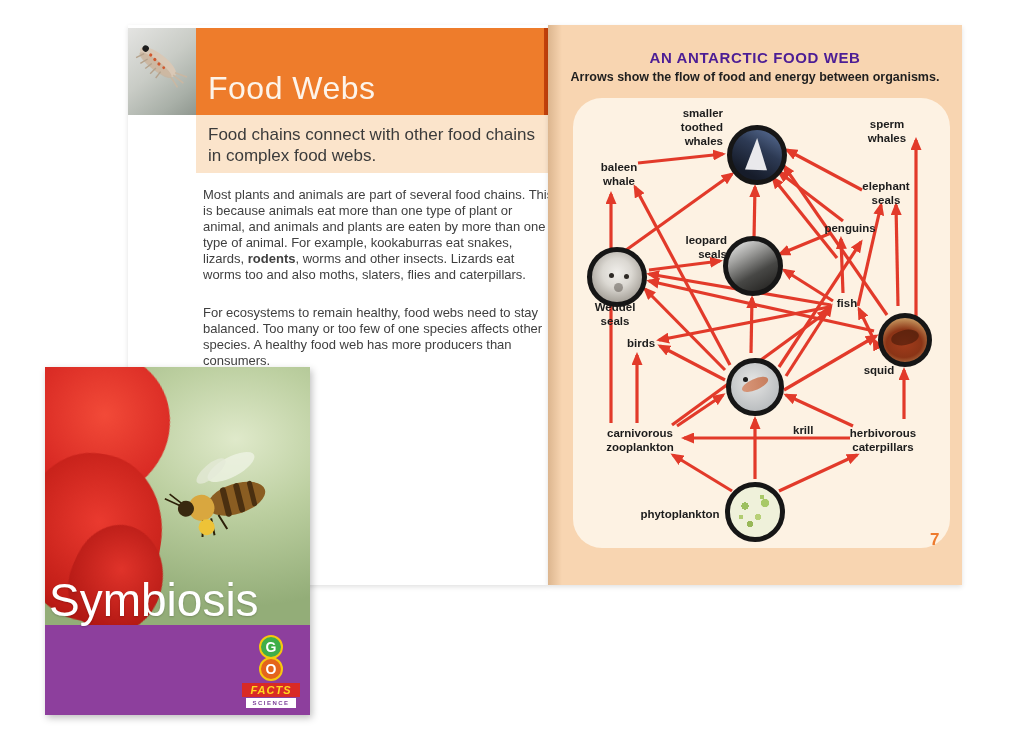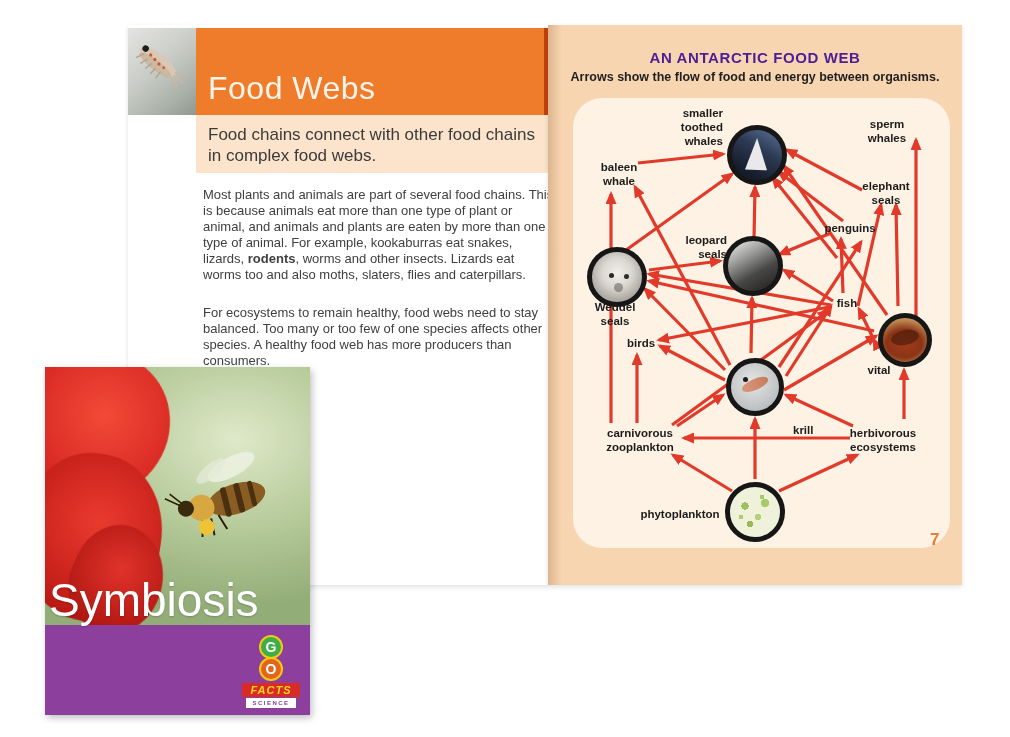--- a/index.html
+++ b/index.html
@@ -161,7 +161,7 @@
 seals</div>
         <div class="weblabel anchor-center" style="left: 274px; top: 205px;">fish</div>
         <div class="weblabel anchor-center" style="left: 68px; top: 245px;">birds</div>
-        <div class="weblabel anchor-center" style="left: 306px; top: 272px;">vital</div>
+        <div class="weblabel anchor-center" style="left: 306px; top: 272px;">squid</div>
         <div class="weblabel anchor-left" style="left: 220px; top: 294px; margin-top: 38px;">krill</div>
         <div class="weblabel anchor-center" style="left: 67px; top: 342px;">carnivorous
 zooplankton</div>

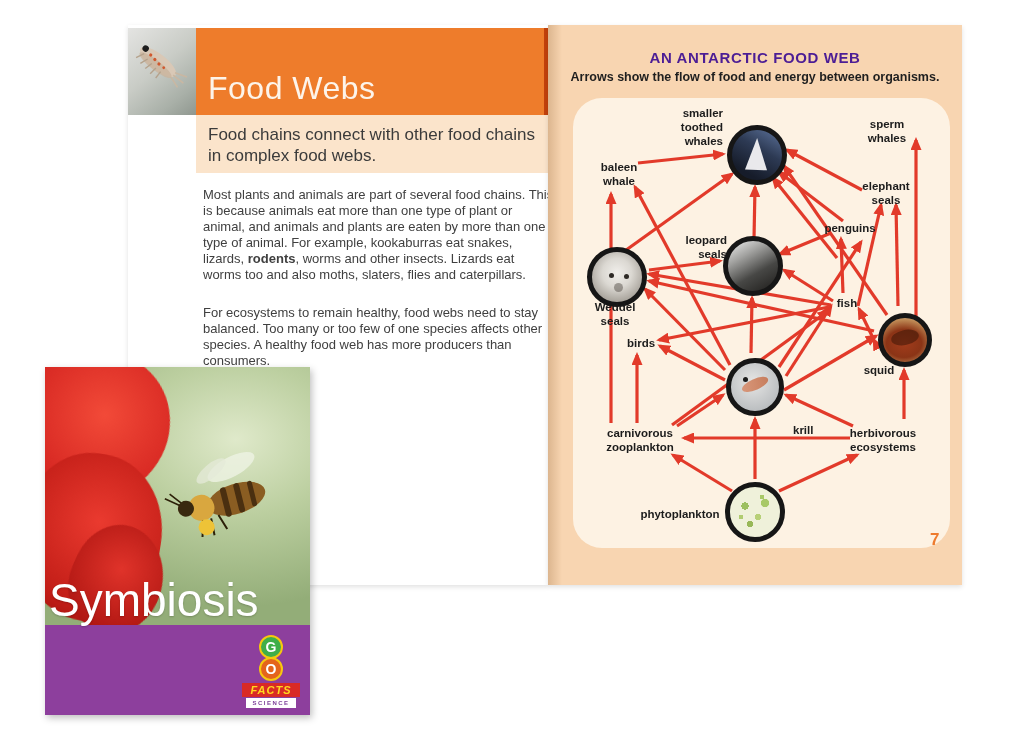--- a/index.html
+++ b/index.html
@@ -166,7 +166,7 @@
         <div class="weblabel anchor-center" style="left: 67px; top: 342px;">carnivorous
 zooplankton</div>
         <div class="weblabel anchor-center" style="left: 310px; top: 342px;">herbivorous
-ecosystems</div>
+caterpillars</div>
         <div class="weblabel anchor-center" style="left: 107px; top: 416px;">phytoplankton</div>
       </div>
     <div class="page-number">7</div>

